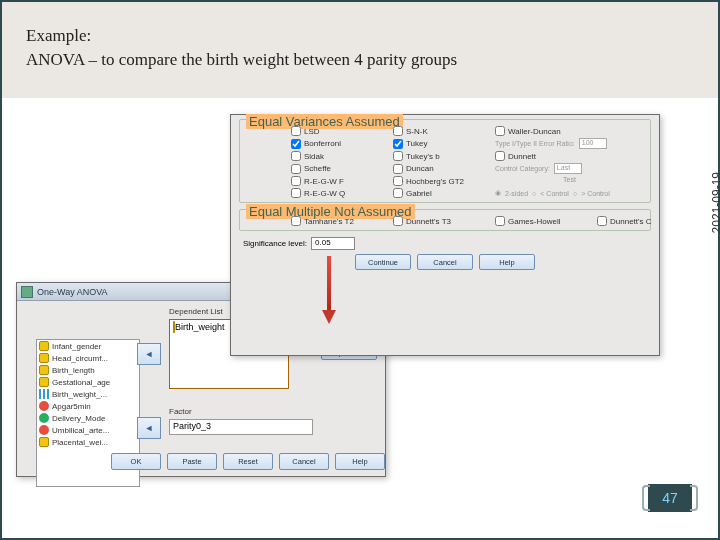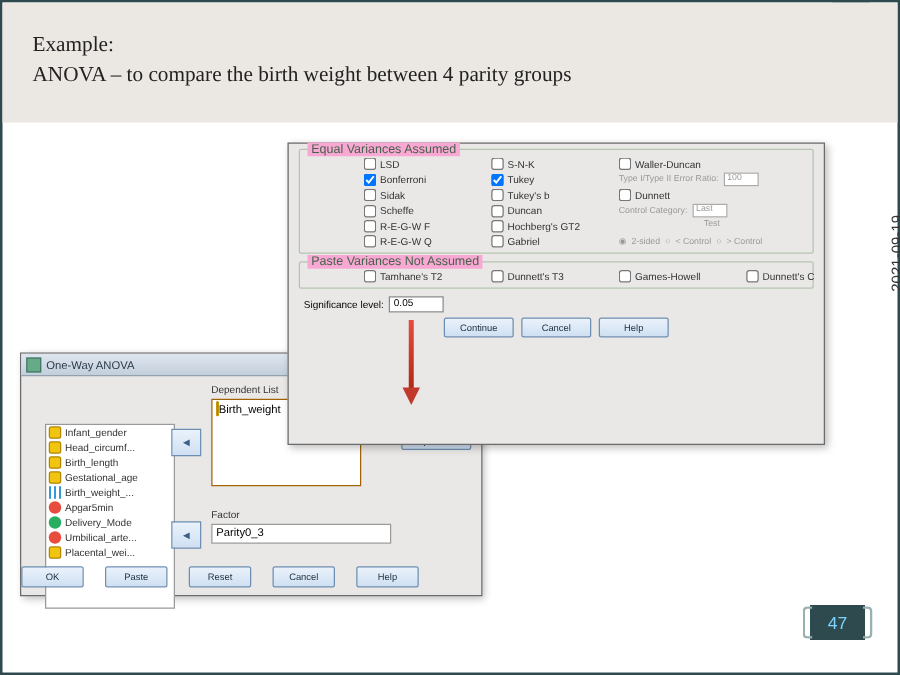--- a/index.html
+++ b/index.html
@@ -50,7 +50,7 @@
   .ph-win { left: 228px; top: 112px; width: 430px; height: 242px; }
   .ph-body { position: relative; height: calc(100% - 18px); padding: 4px 8px; }
   .group { border: 1px solid #b6c3b0; border-radius: 2px; padding: 6px 6px 4px 6px; margin-bottom: 6px; position: relative; }
-  .group-title { position: absolute; top: -6px; left: 6px; background: #f9a8d4; padding: 0 3px; font-size: 10px; color: #46624c; filter: blur(0.3px); }
+  .group-title { position: absolute; top: -6px; left: 6px; background: #fdba74; padding: 0 3px; font-size: 13px; color: #46624c; filter: blur(0.3px); }
   .chkgrid { display: grid; grid-template-columns: 96px 96px 1fr; gap: 2px 6px; }
   .chk { display: flex; align-items: center; gap: 3px; font-size: 8px; color: #333; filter: blur(0.4px); white-space: nowrap; margin-left: 45px; }
   .chk input { width: 10px; height: 10px; }

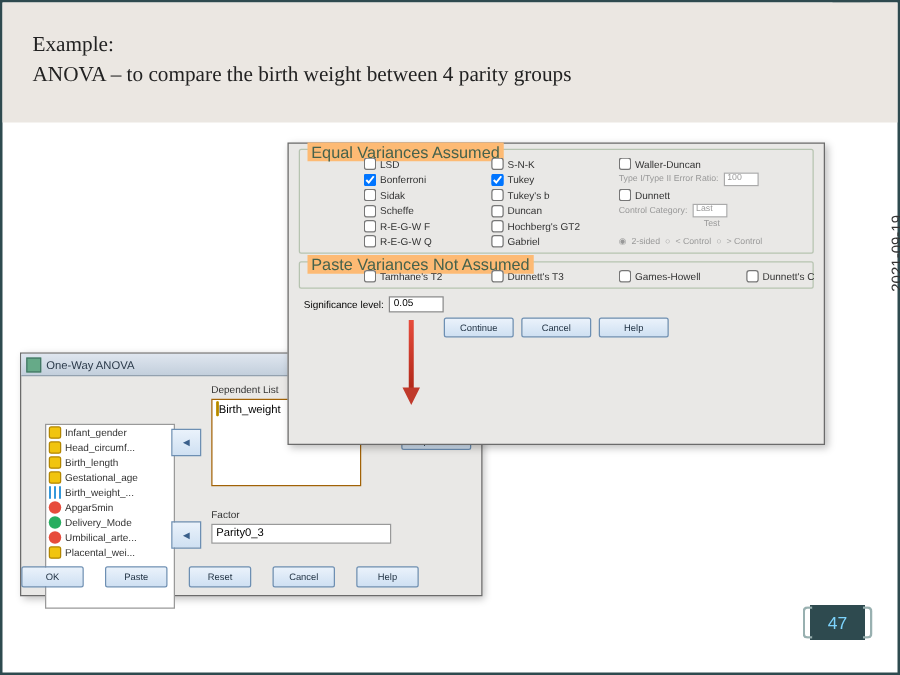--- a/index.html
+++ b/index.html
@@ -239,7 +239,7 @@
       </div>
 
       <div class="group group2">
-        <div class="group-title">Paste Variances Not Assumed</div>
+        <div class="group-title">Equal Multiple Not Assumed</div>
         <div class="chkgrid">
           <label class="chk">
               <input type="checkbox" style="">

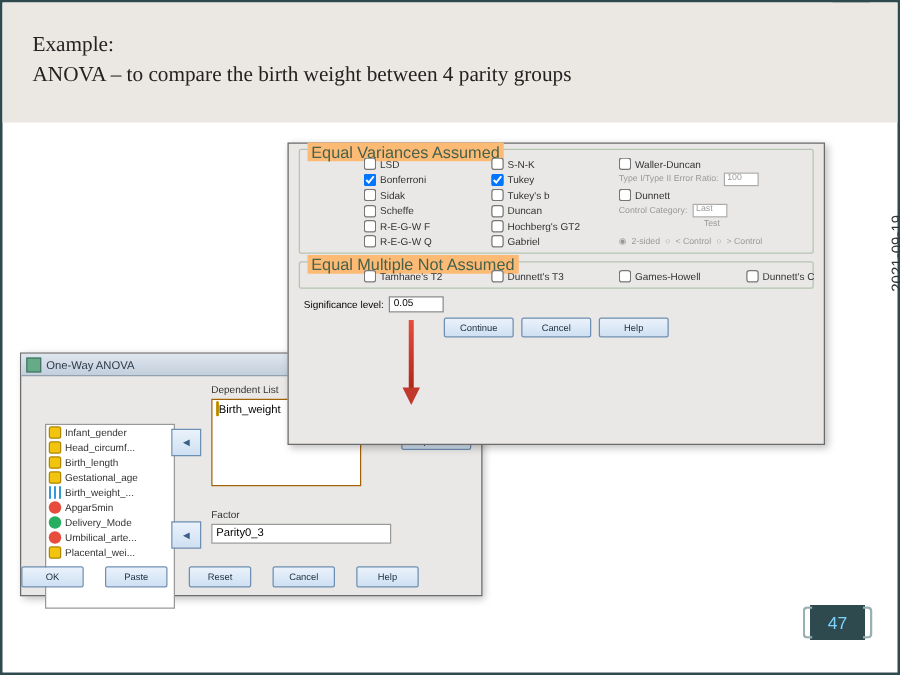--- a/index.html
+++ b/index.html
@@ -44,7 +44,7 @@
   .rbtn-col { position: absolute; right: 8px; top: 8px; width: 56px; display: flex; flex-direction: column; gap: 3px; }
   .btn { height: 15px; background: linear-gradient(#eaf2fb,#cfe0f2); border: 1px solid #6d8fb3; font-size: 7.5px; display: flex; align-items: center; justify-content: center; color: #234; border-radius: 2px; filter: blur(0.3px); }
   .posthoc-btn { border: 2px solid #4a76c0; }
-  .anova-bot { position: absolute; bottom: 6px; left: 0; right: 0; display: flex; justify-content: flex-start; gap: 17px; }
+  .anova-bot { position: absolute; bottom: 6px; left: 0; right: 0; display: flex; justify-content: flex-end; gap: 6px; }
   .anova-bot .btn { width: 50px; height: 17px; filter: blur(0.2px); }
 
   .ph-win { left: 228px; top: 112px; width: 430px; height: 242px; }

